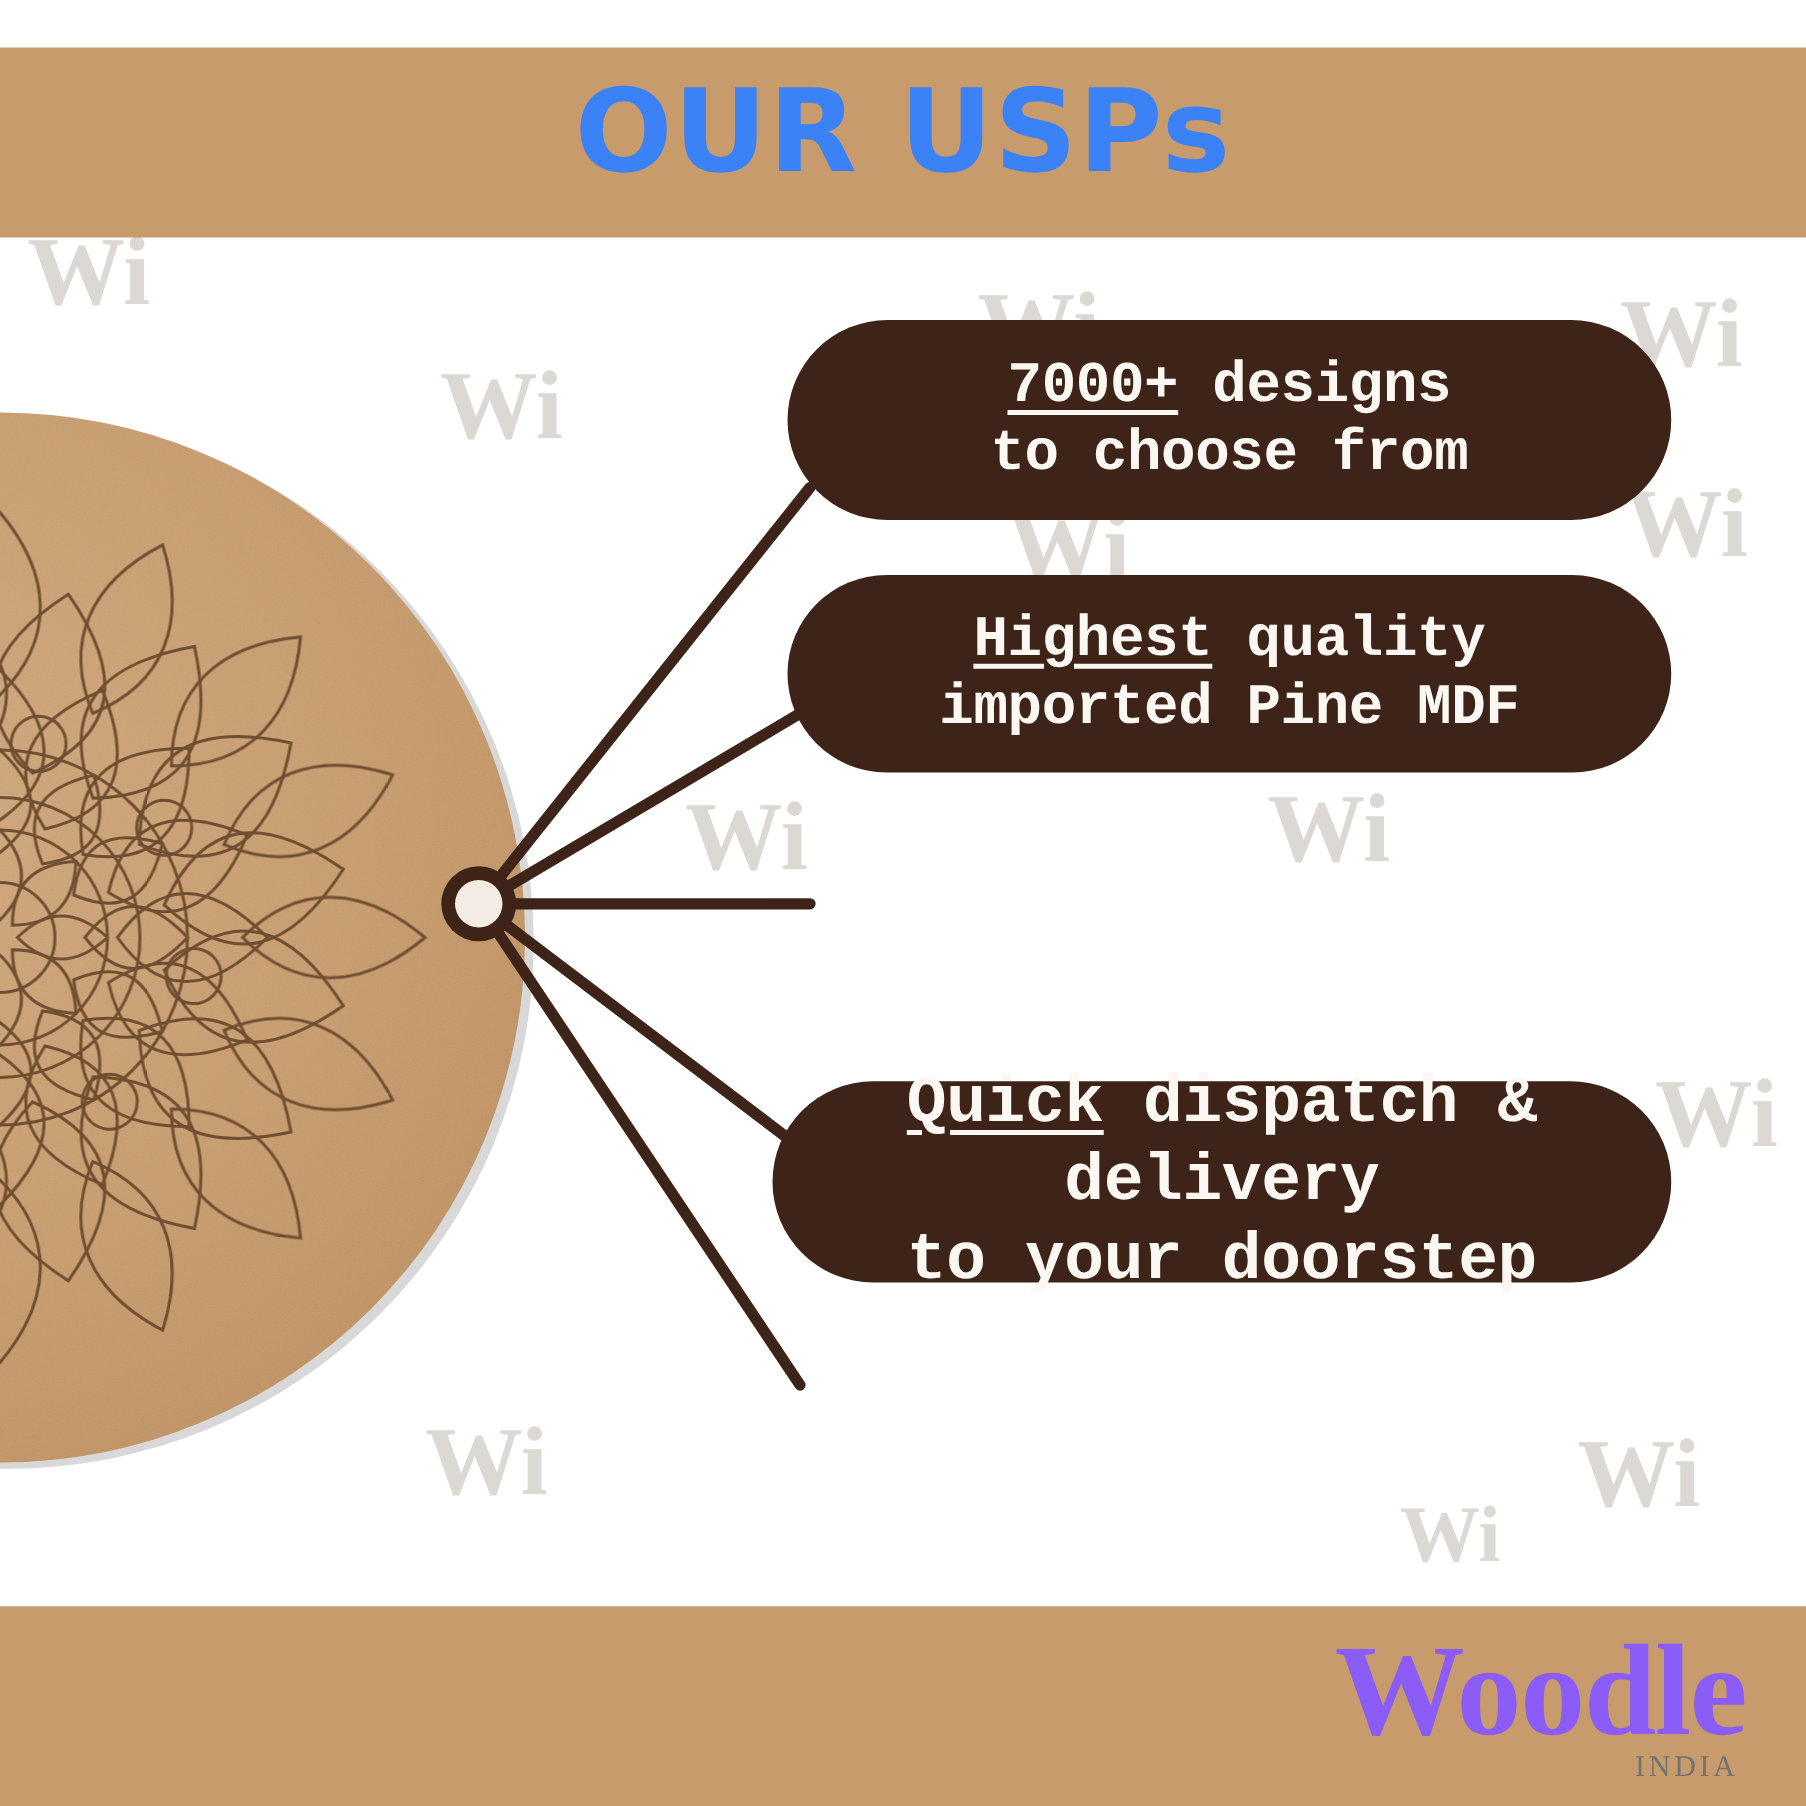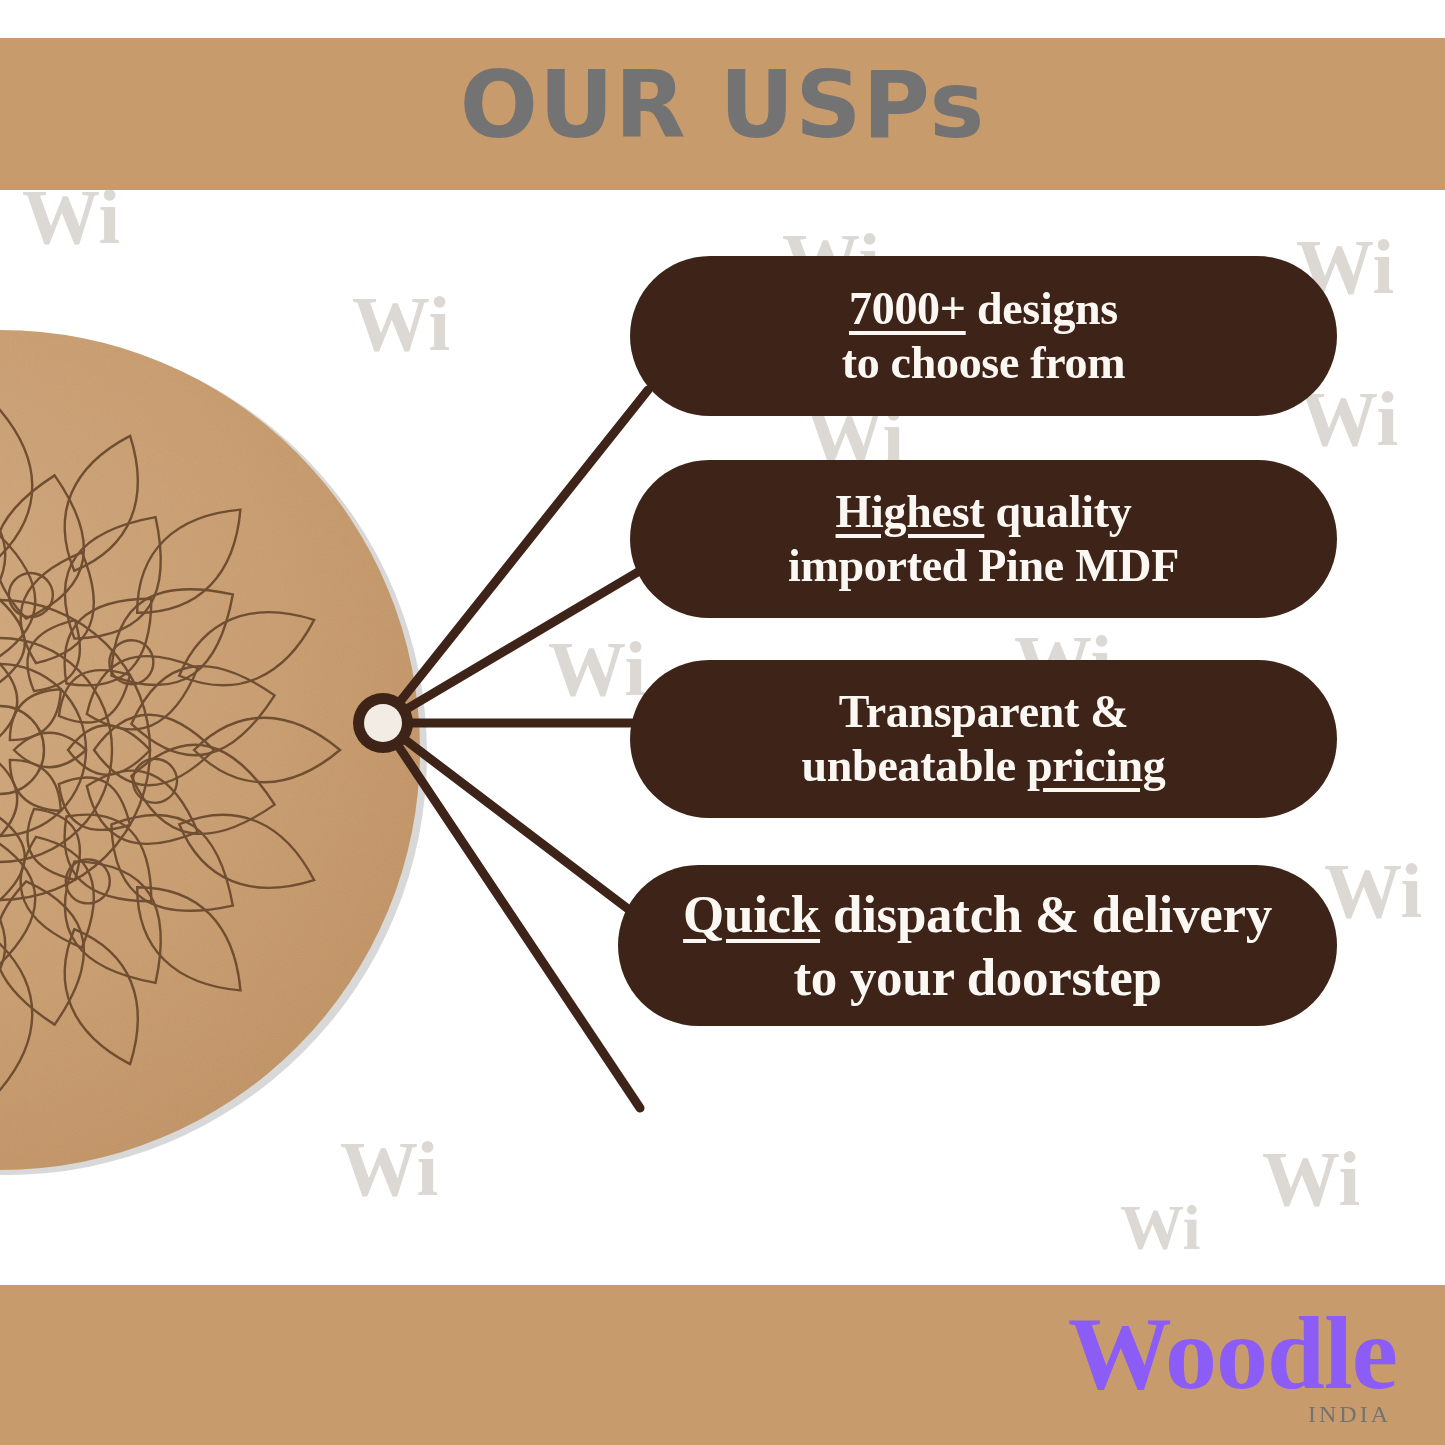--- a/index.html
+++ b/index.html
@@ -53,7 +53,7 @@
     font-weight:800;
     font-size:92px;
     letter-spacing:1px;
-    color:#737373;
+    color:#3b82f6;
     z-index:7;
     line-height:1;
   }

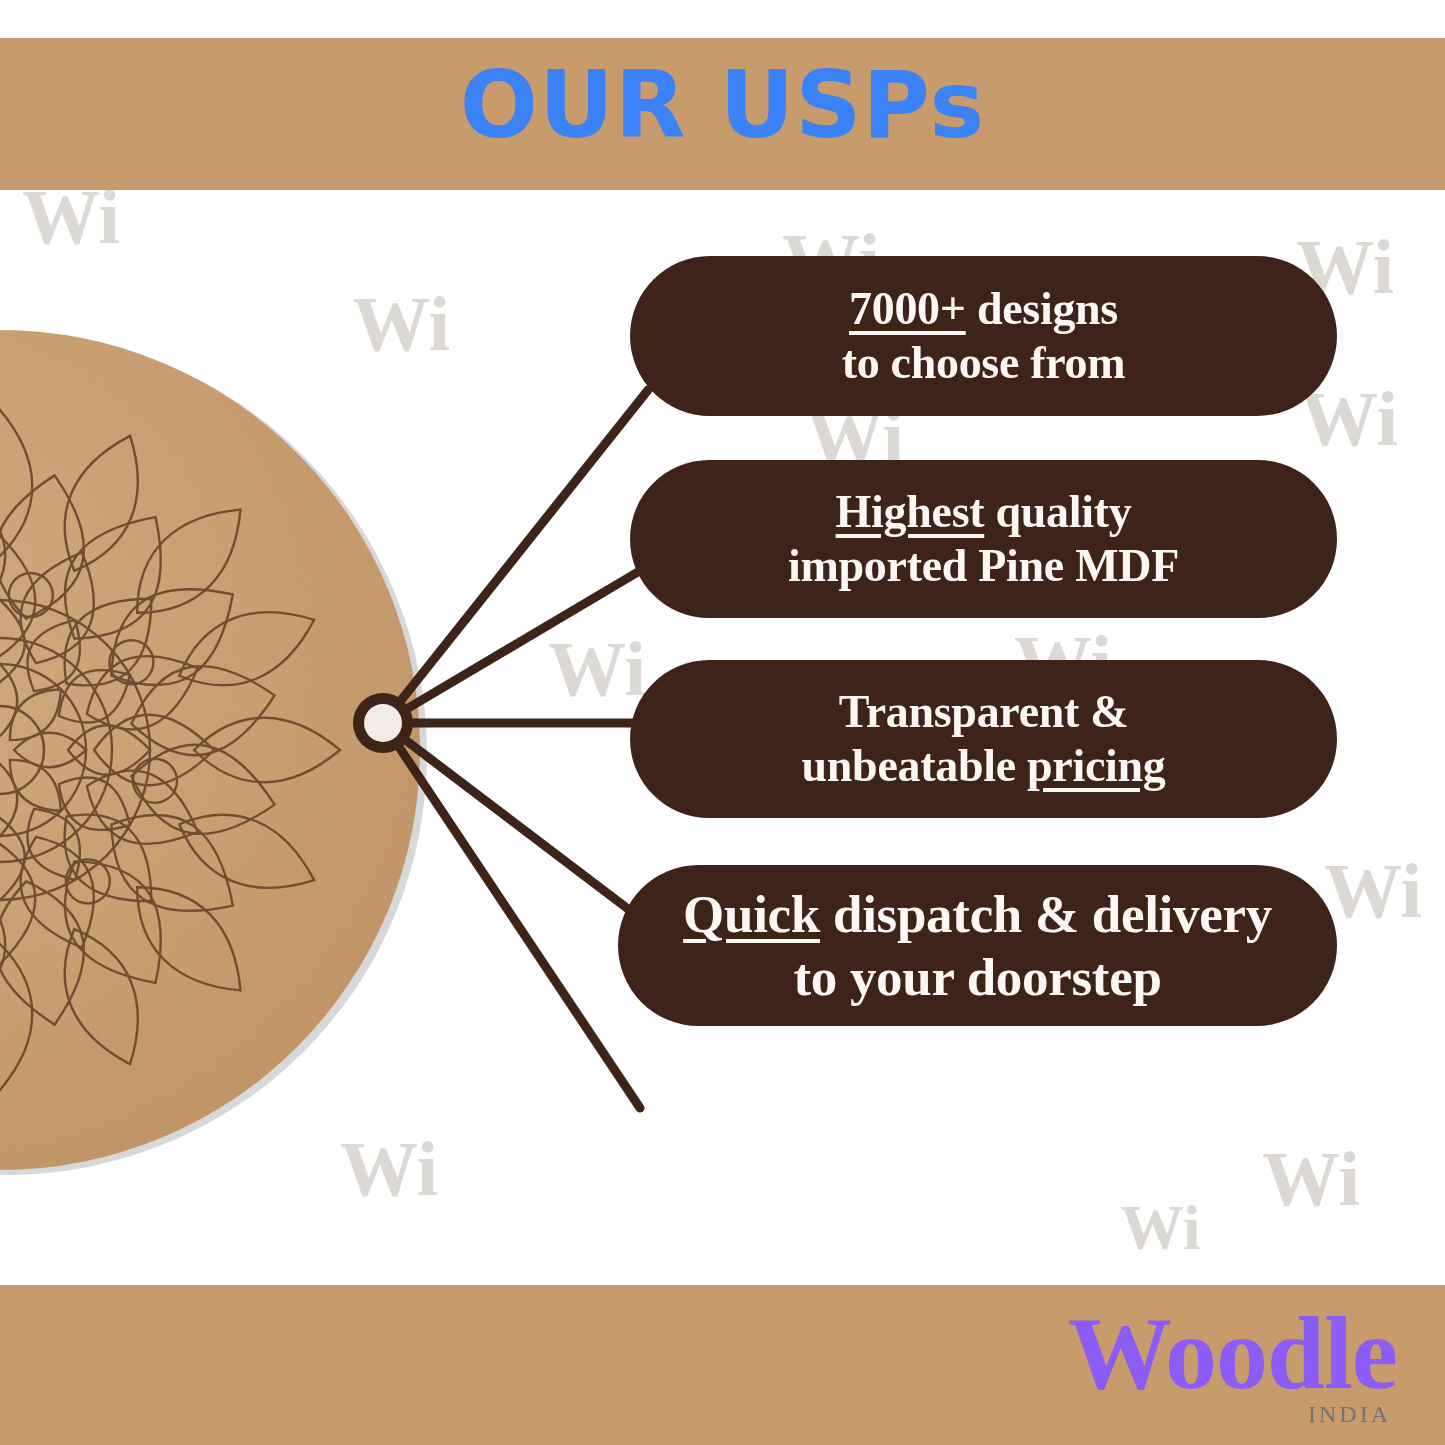--- a/index.html
+++ b/index.html
@@ -115,7 +115,7 @@
     padding:0 26px;
   }
   .pill-text{
-    font-family:Liberation Serif, serif;
+    font-family:Liberation Mono, monospace;
     font-weight:700;
     font-size:46px;
     line-height:1.18;

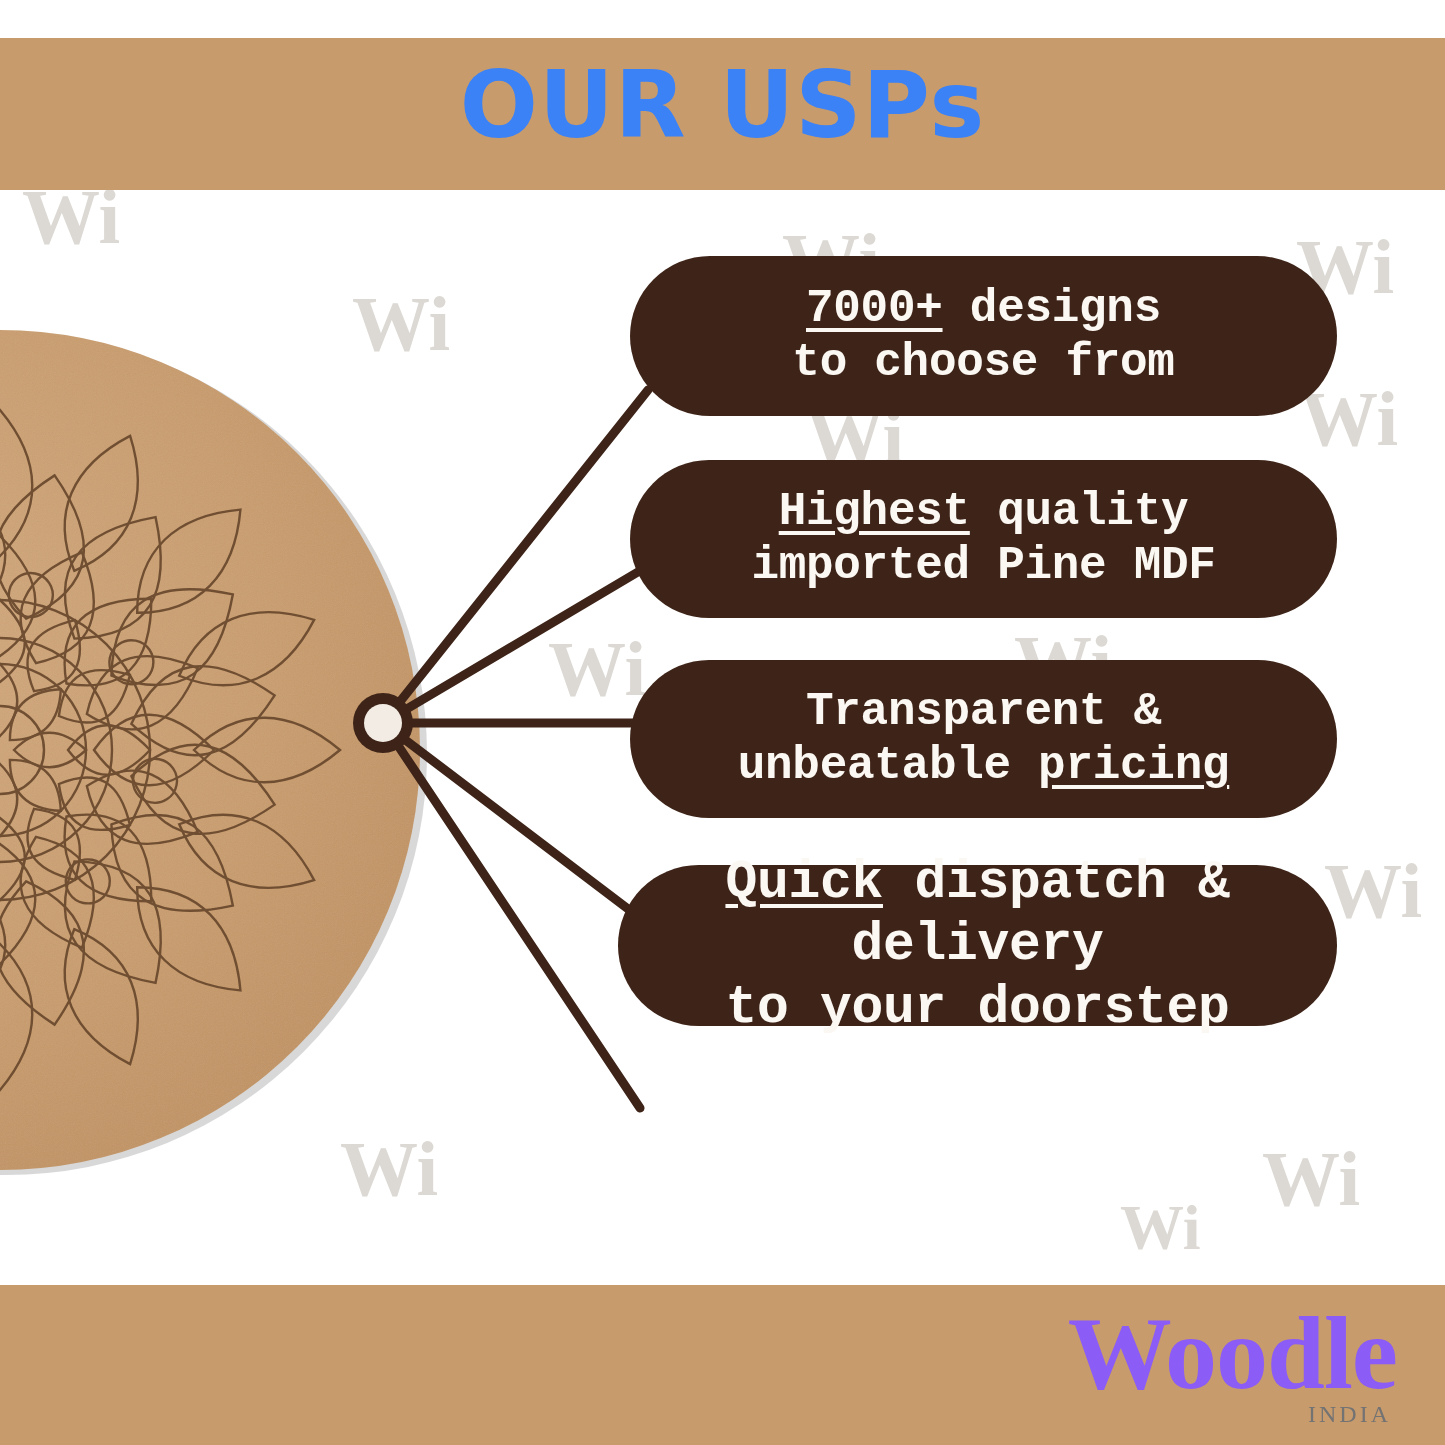--- a/index.html
+++ b/index.html
@@ -453,9 +453,6 @@
     <span class="pill-text"><u>Highest</u> quality<br>imported Pine MDF</span>
   </div>
 
-  <div class="pill" id="pill-3">
-    <span class="pill-text">Transparent &amp;<br>unbeatable <u>pricing</u></span>
-  </div>
 
   <div class="pill" id="pill-4">
     <span class="pill-text"><u>Quick</u> dispatch &amp; delivery<br>to your doorstep</span>

